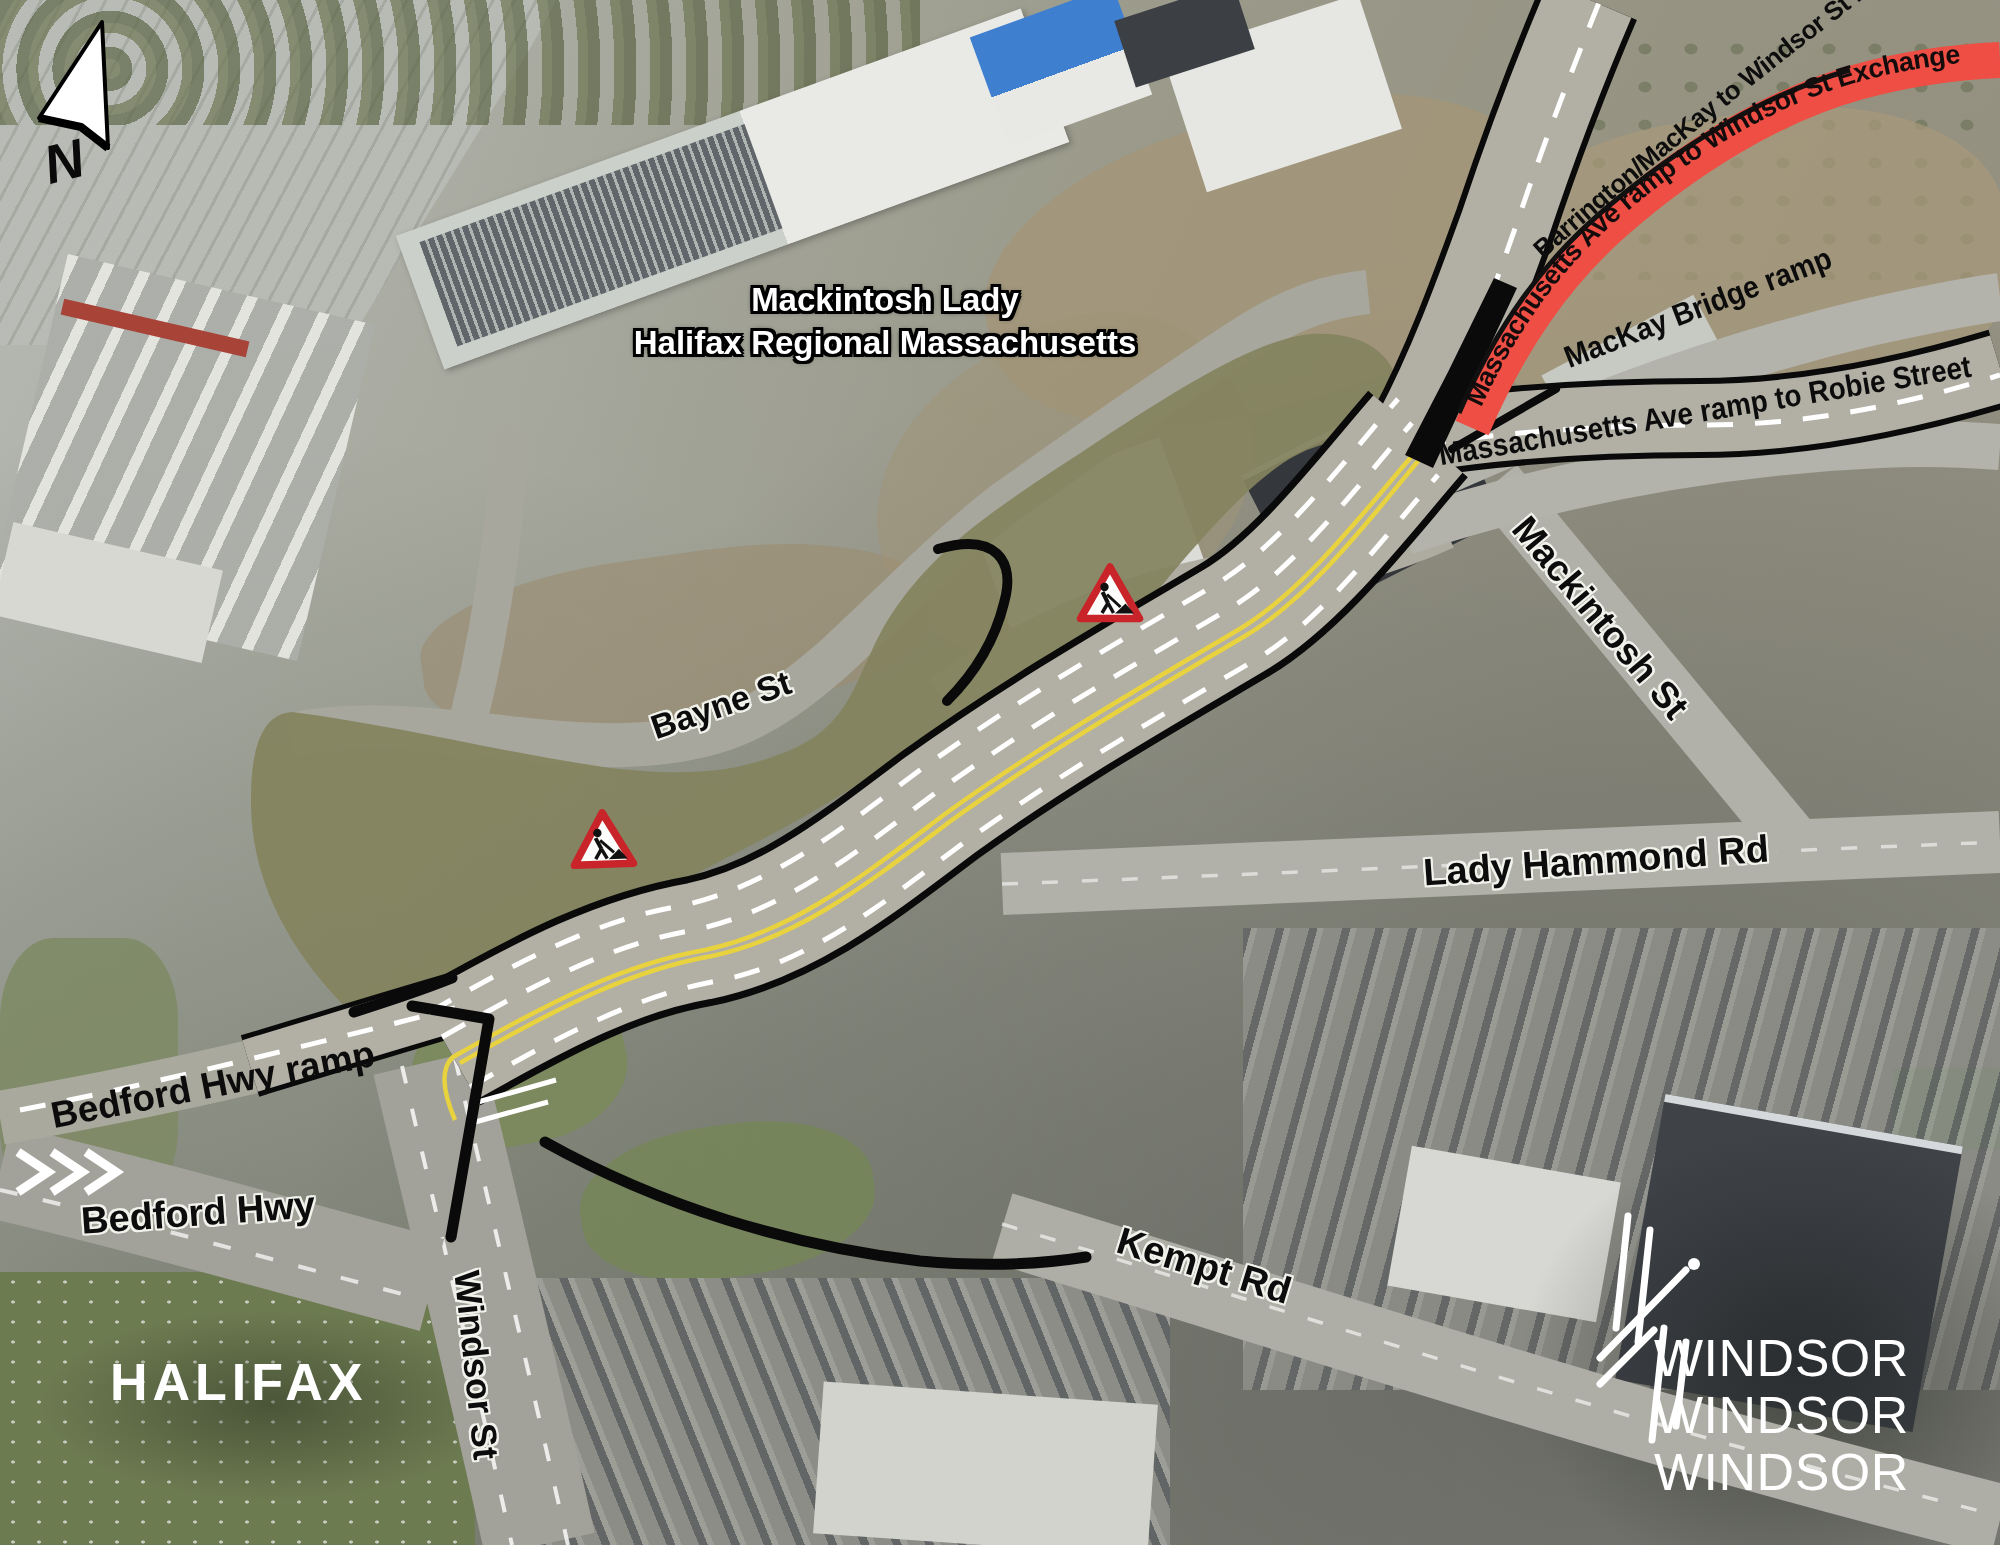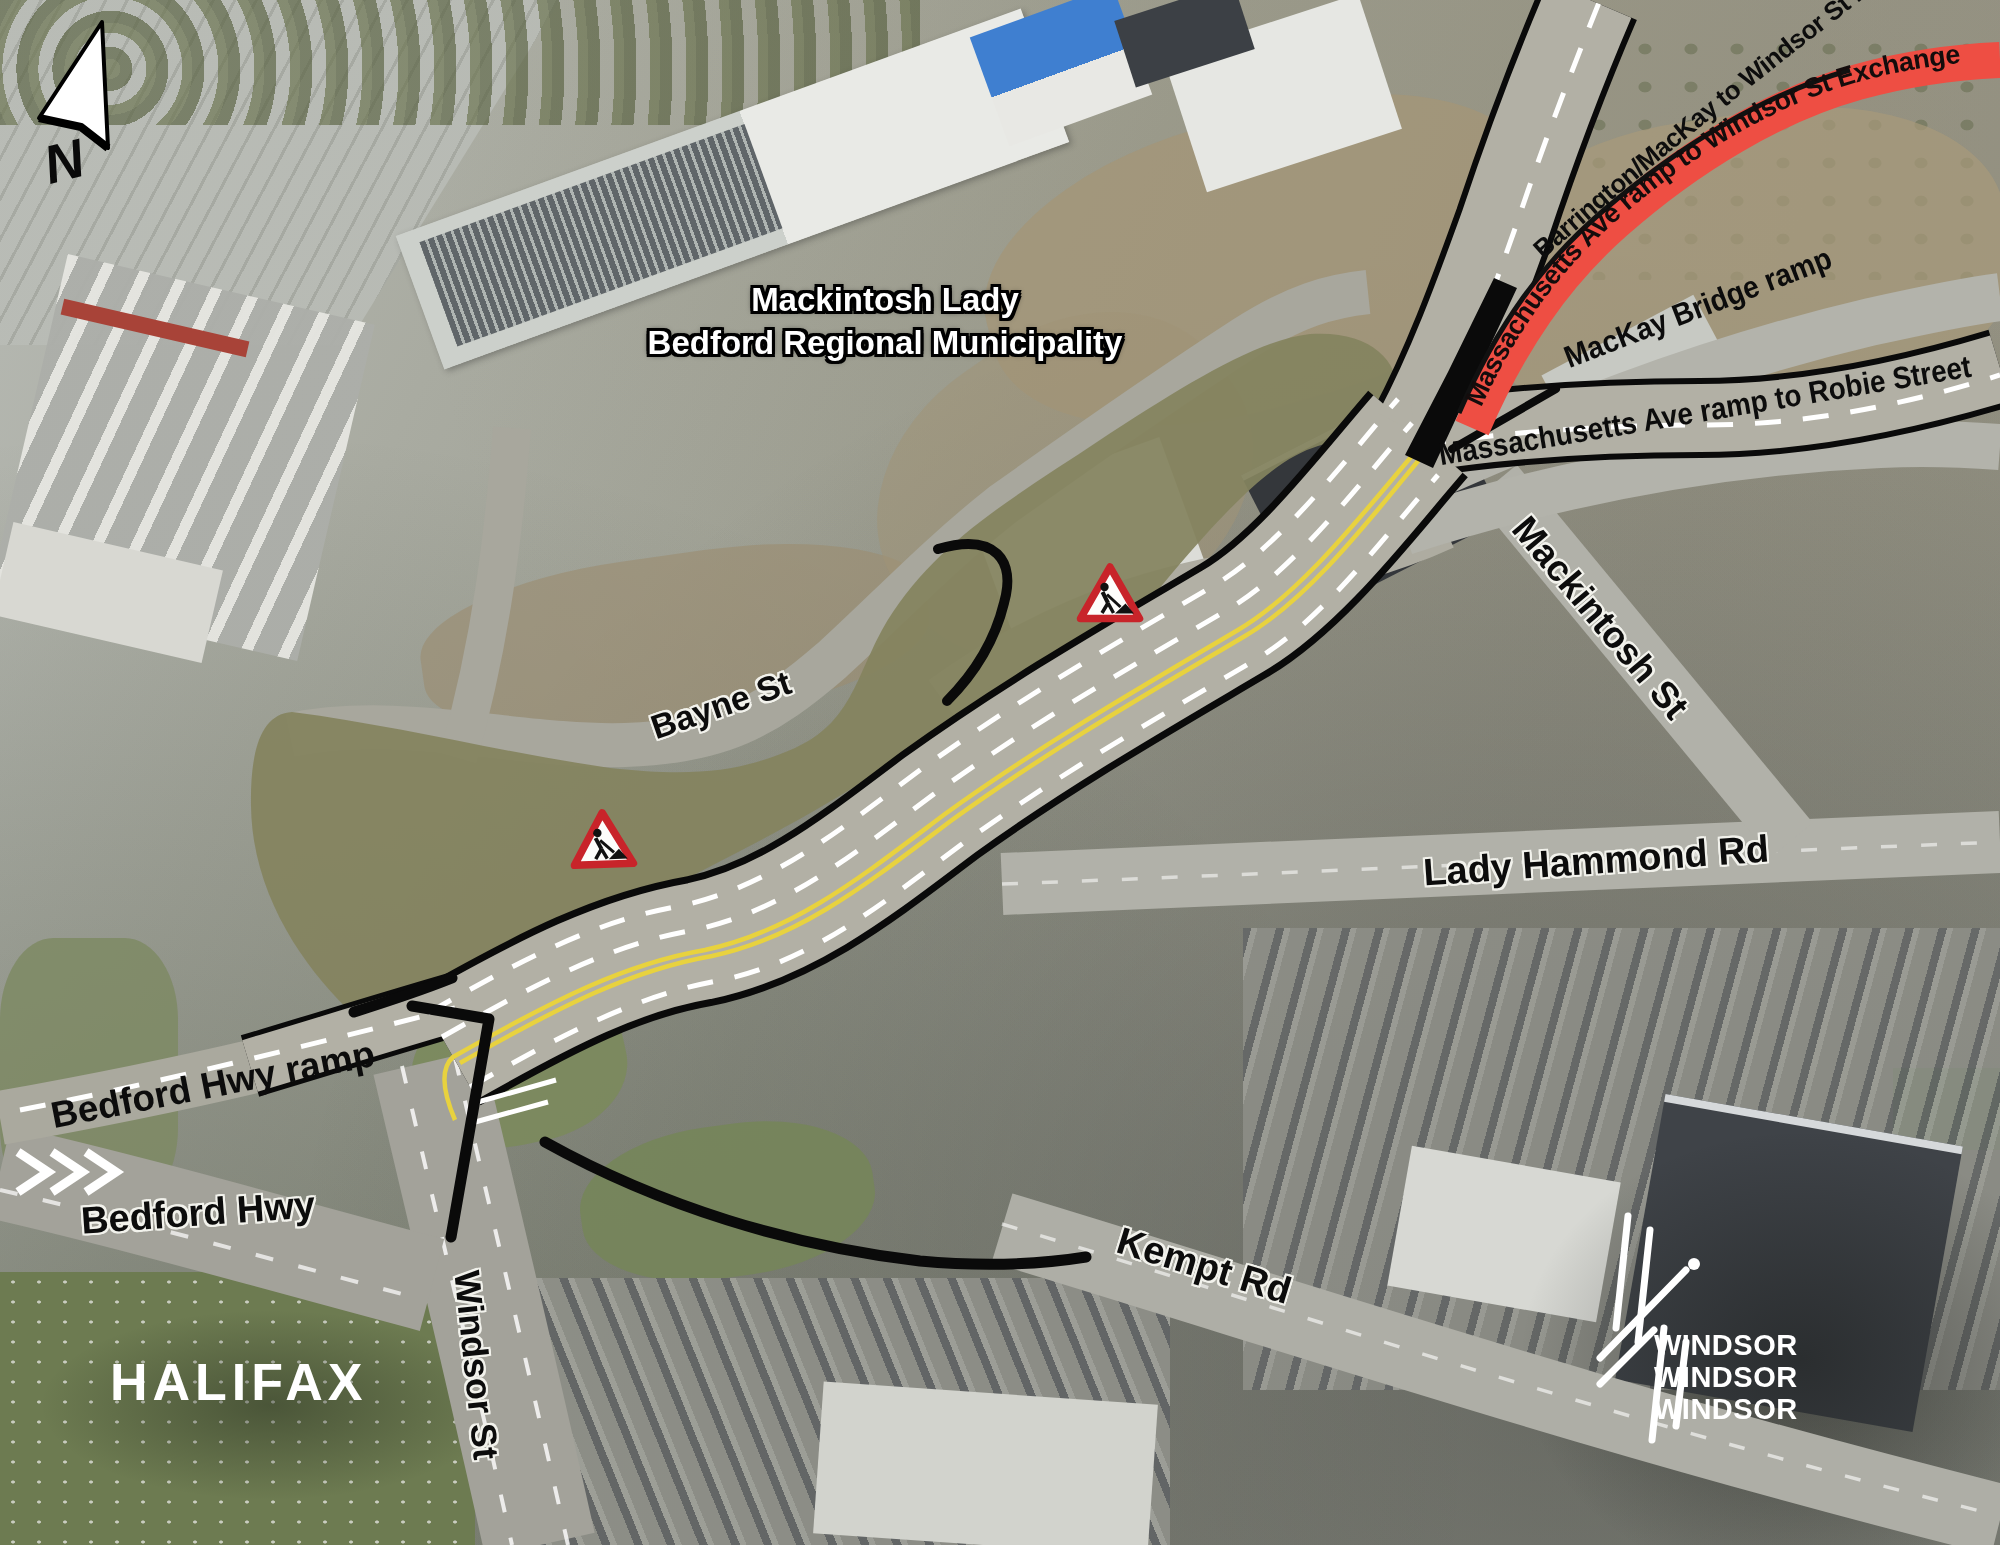--- a/index.html
+++ b/index.html
@@ -212,7 +212,7 @@
 
   <div class="lbl" id="lbl-depot">
     <div>Mackintosh Lady</div>
-    <div>Bedford Regional Municipality</div>
+    <div>Halifax Regional Massachusetts</div>
   </div>
   <div class="lbl halo" id="lbl-bayne">Bayne St</div>
   <div class="lbl" id="lbl-bedford-ramp">Bedford Hwy ramp</div>

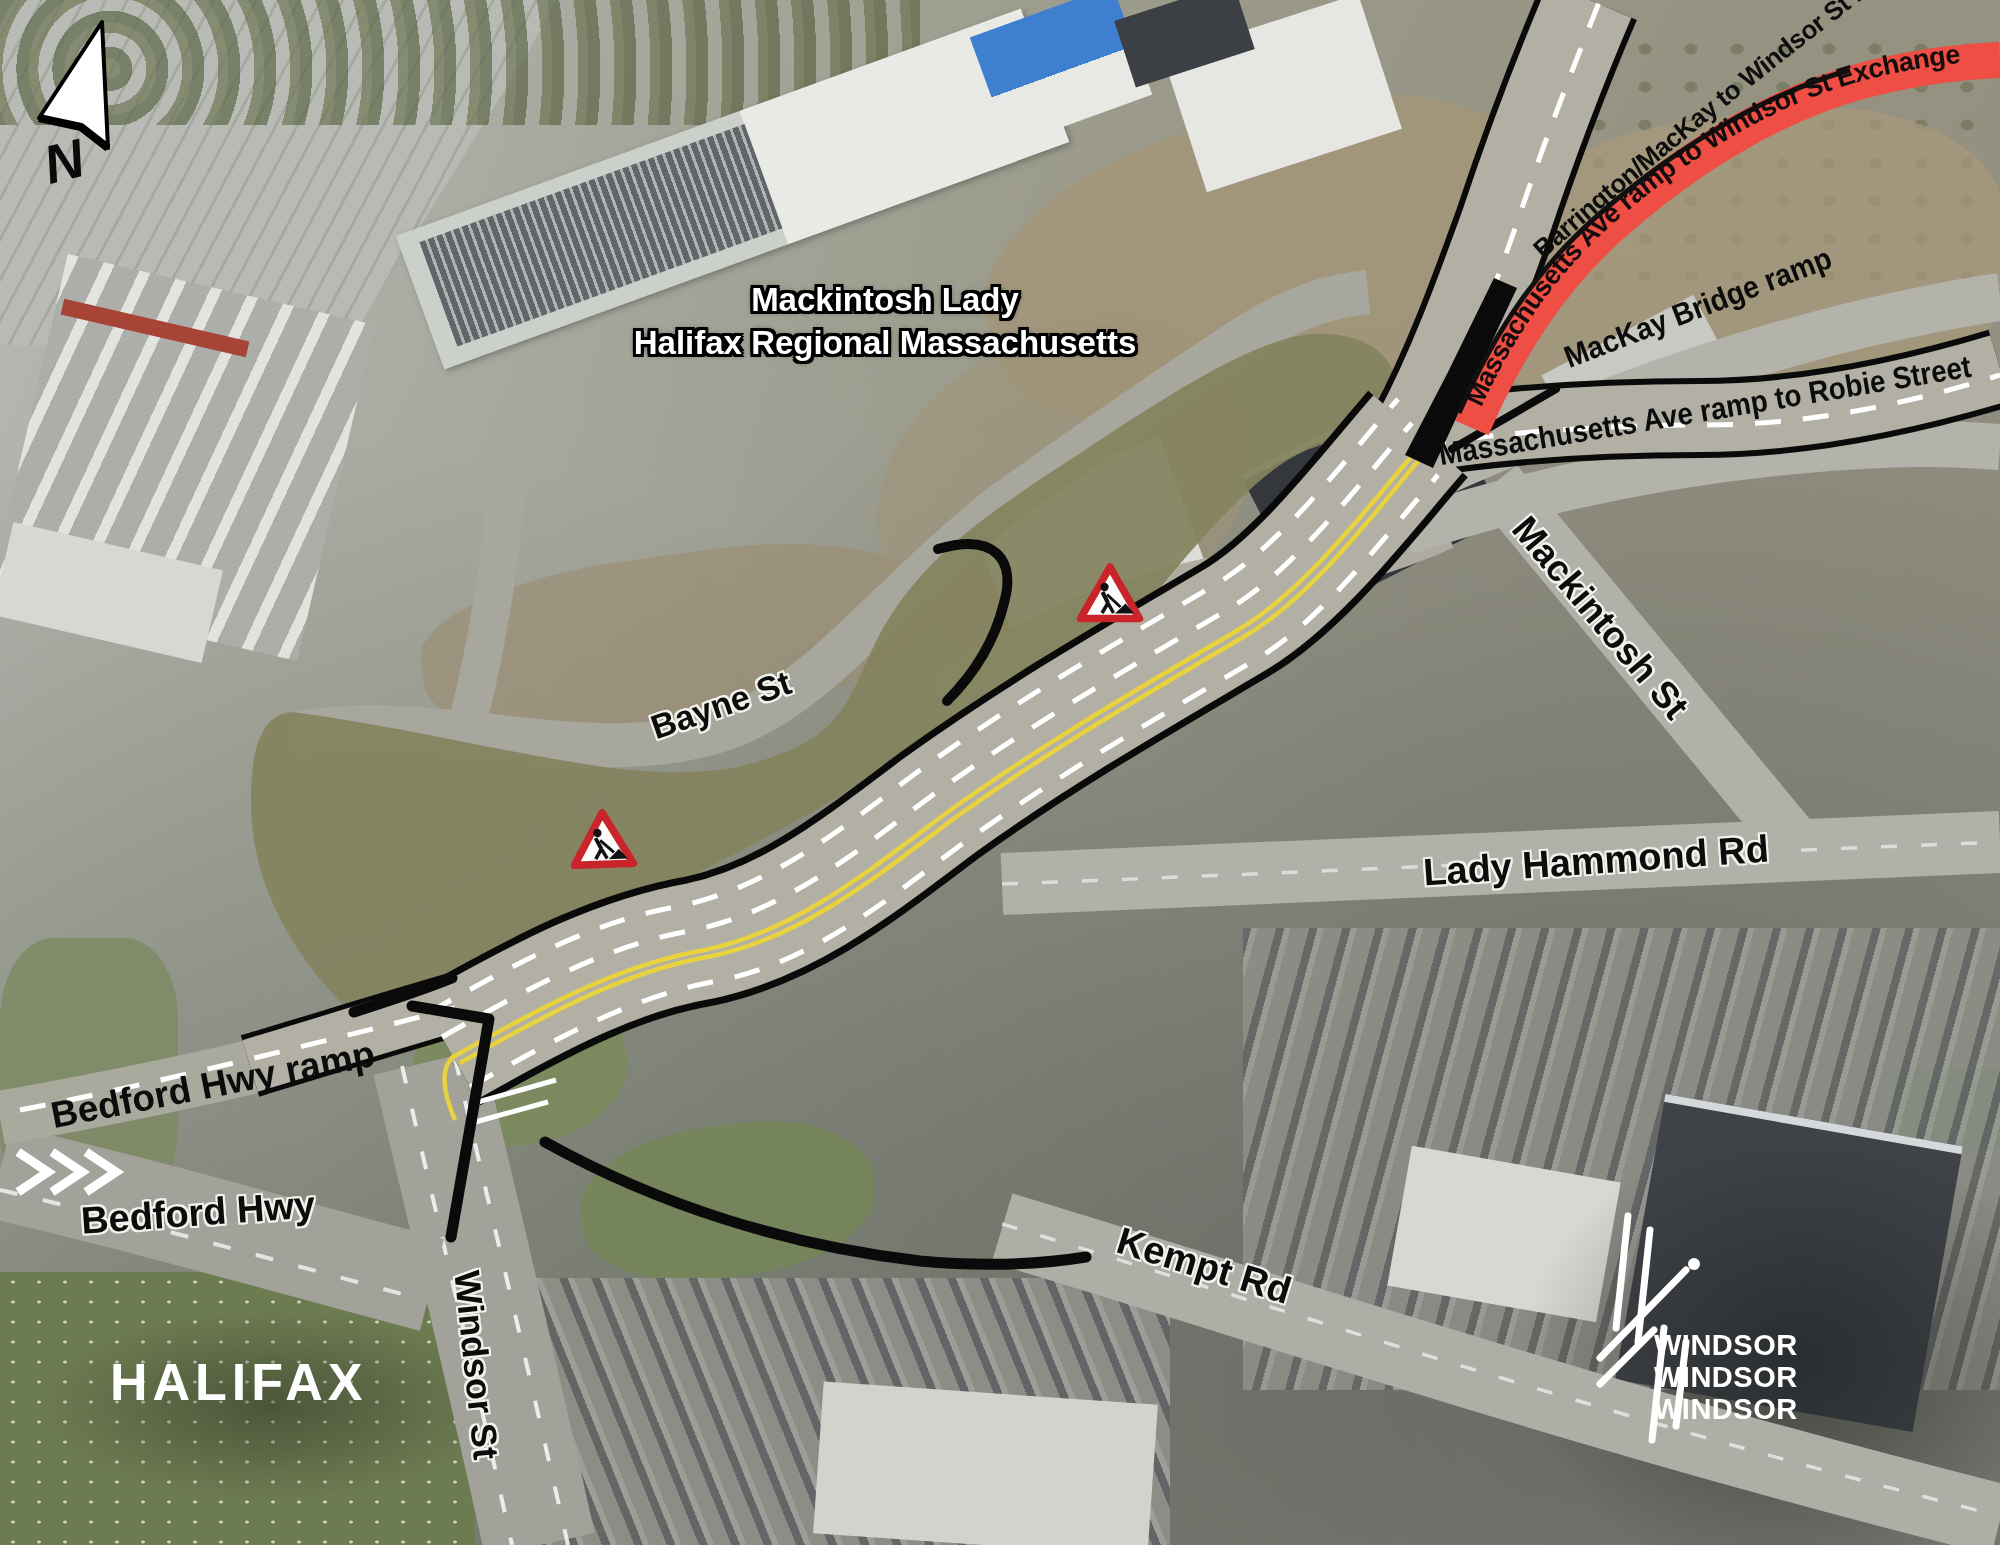--- a/index.html
+++ b/index.html
@@ -75,7 +75,7 @@
   
   #halifax{position:absolute;left:110px;top:1352px;font-size:52px;font-weight:900;color:#fff;letter-spacing:5px;}
   #wse{position:absolute;left:1588px;top:1208px;width:420px;height:270px;color:#fff;}
-  #wse .wse-text{position:absolute;left:66px;top:122px;font-weight:700;font-size:29px;line-height:1.1;letter-spacing:.5px;}
+  #wse .wse-text{position:absolute;left:66px;top:122px;font-weight:400;font-size:52px;line-height:1.1;letter-spacing:.5px;}
   #wse svg{position:absolute;left:0;top:0;}
 </style>
 </head>

